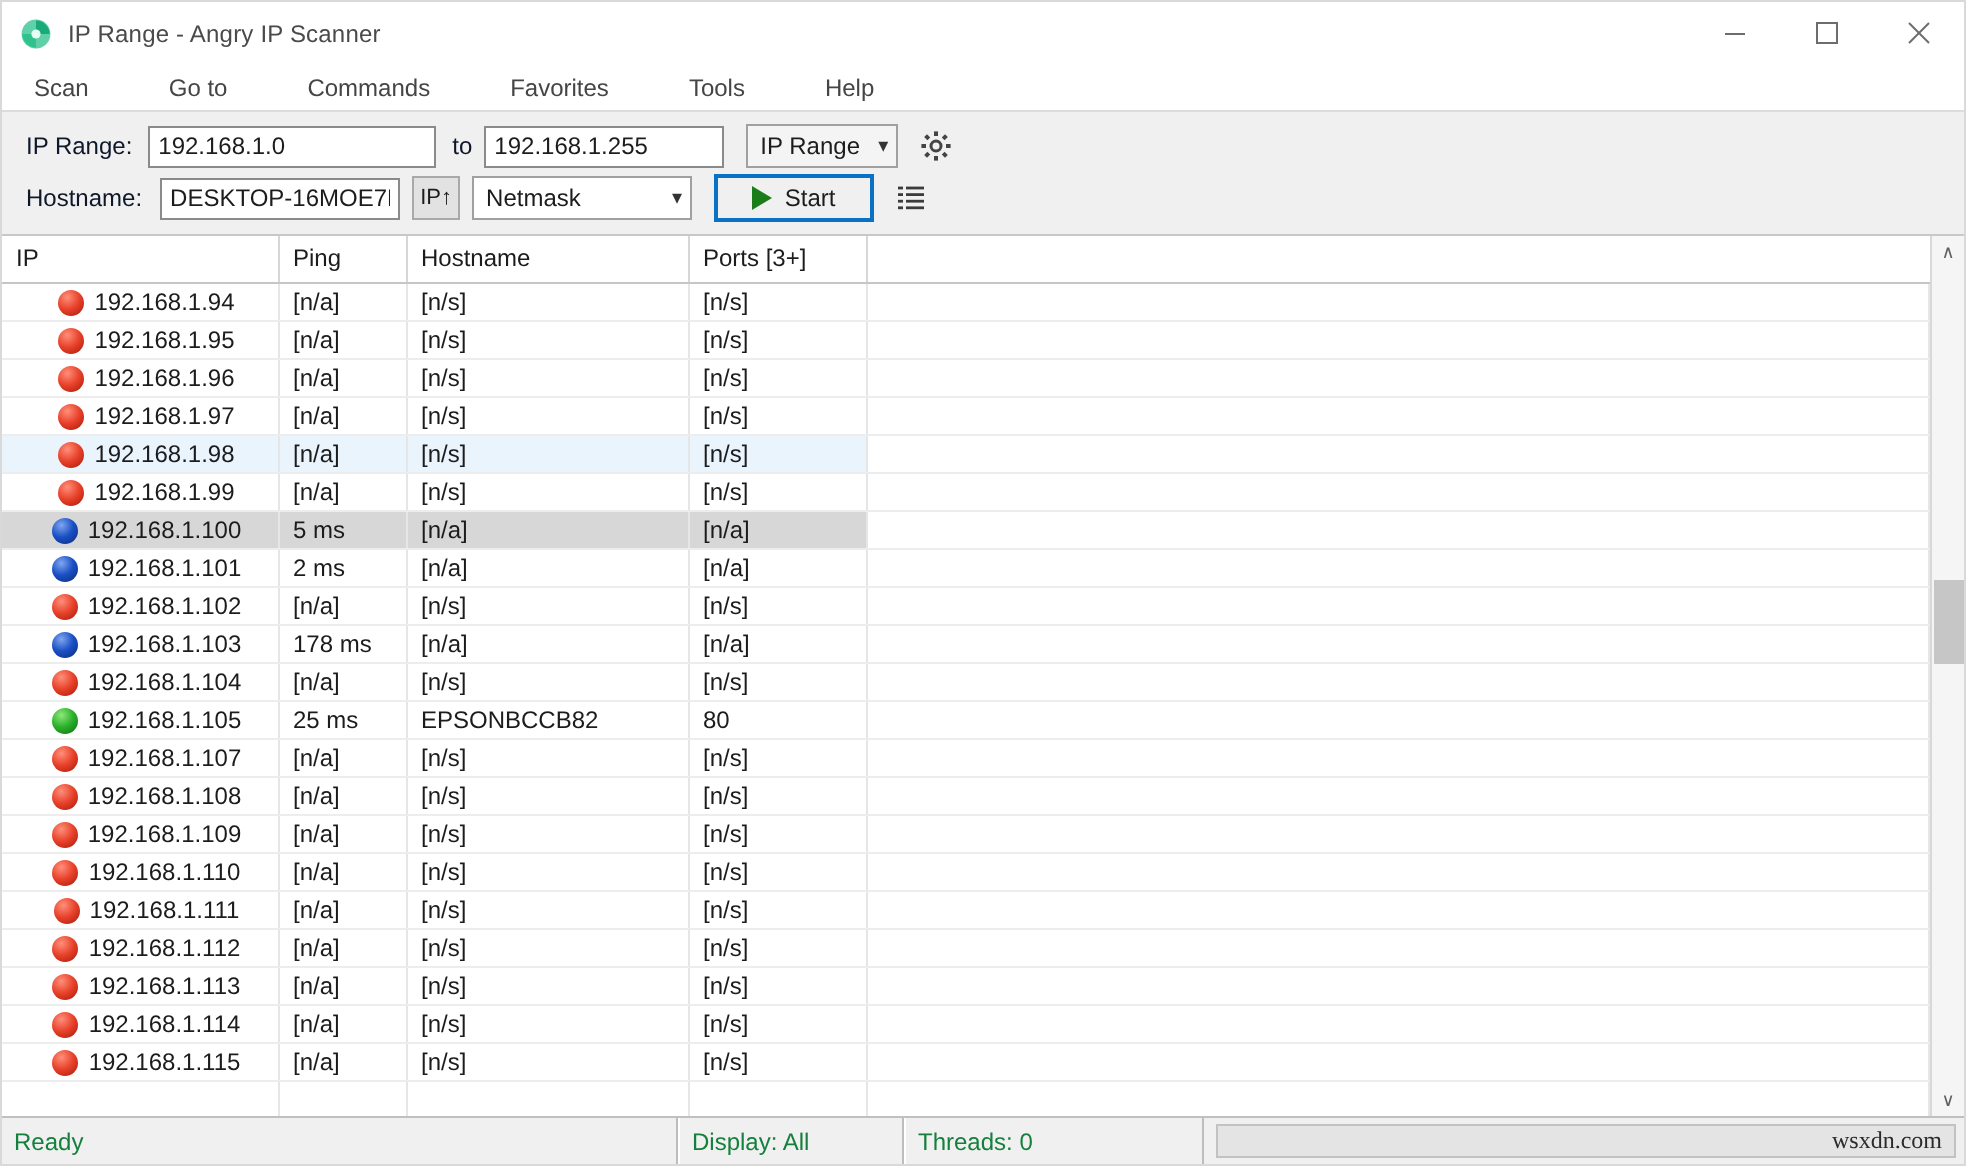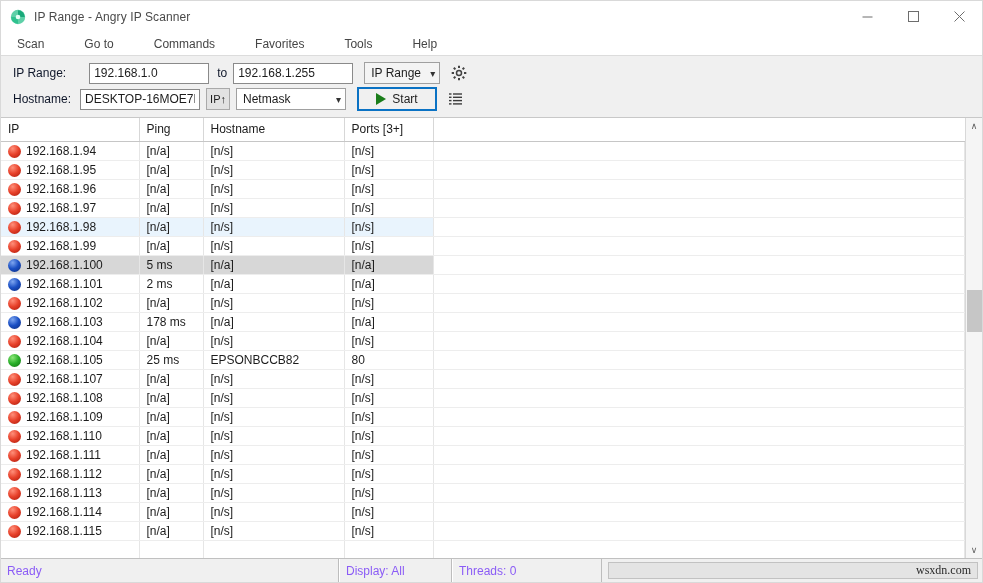--- a/index.html
+++ b/index.html
@@ -101,7 +101,7 @@
     line-height: 19px;
     outline: none;
   }
-  #ip-from { width: 120px; margin-left: 23px; }
+  #ip-from { width: 144px; margin-left: 8px; }
   #ip-to   { width: 120px; margin-left: 6px; }
   #hostname-input { width: 120px; margin-left: 9px; }
   .to-label { margin-left: 8px; font-size: 12px; }

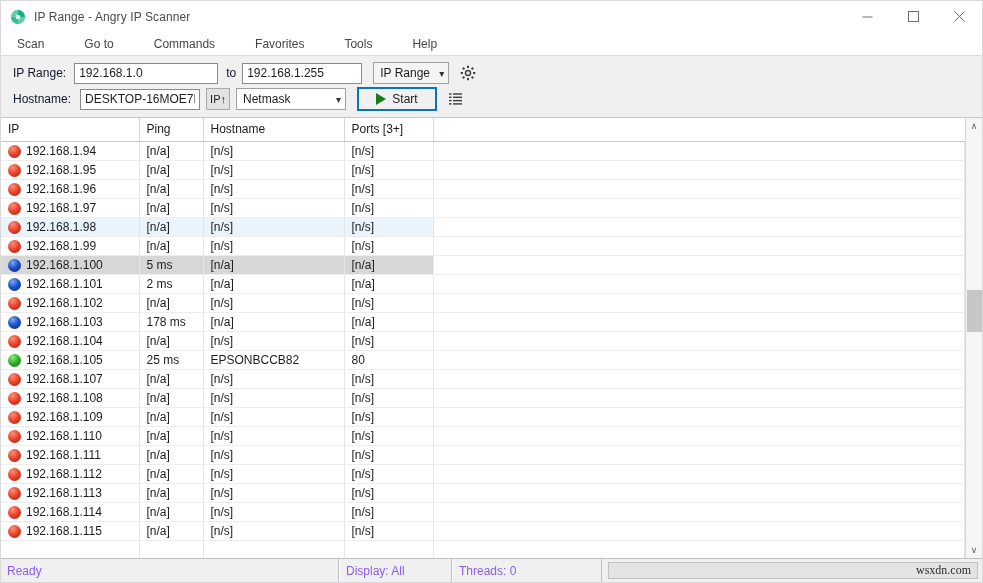--- a/index.html
+++ b/index.html
@@ -201,7 +201,7 @@
   tbody tr.selected td.spacer { background: #ffffff; }
   td.spacer { border-right: none; }
   td.ipcell { padding-left: 4px; }
-  .ipwrap { display: flex; align-items: center; gap: 5px; }
+  .ipwrap { display: flex; align-items: center; gap: 5px; justify-content: center; }
   .dot {
     width: 13px; height: 13px;
     border-radius: 50%;

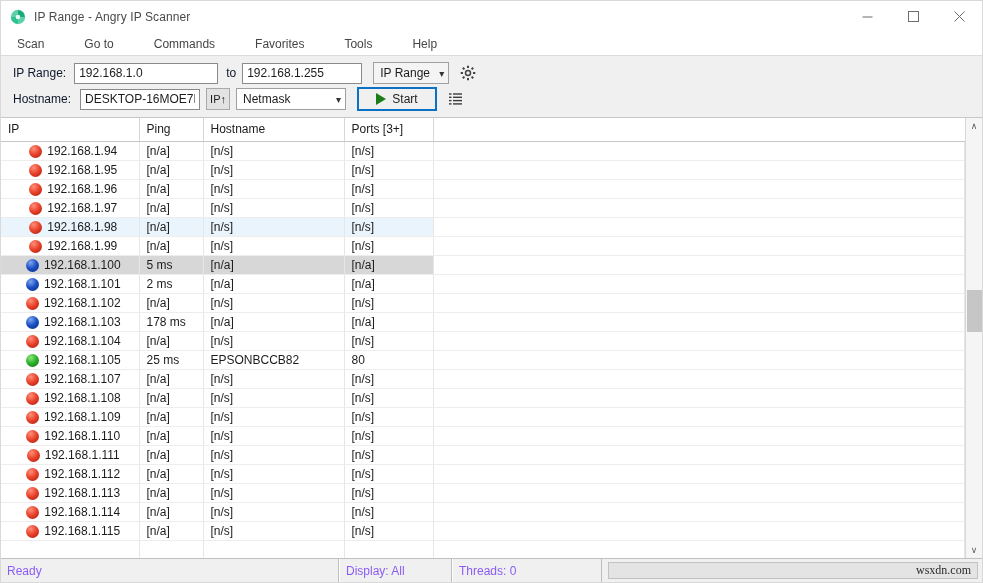--- a/index.html
+++ b/index.html
@@ -253,7 +253,7 @@
     padding-left: 6px;
     border-right: 1px solid #bdbdbd;
     border-left: 1px solid #ffffff;
-    color: #8b5cf6;
+    color: #15803d;
   }
   #status-ready   { width: 338px; border-left:none; }
   #status-display { width: 113px; }

